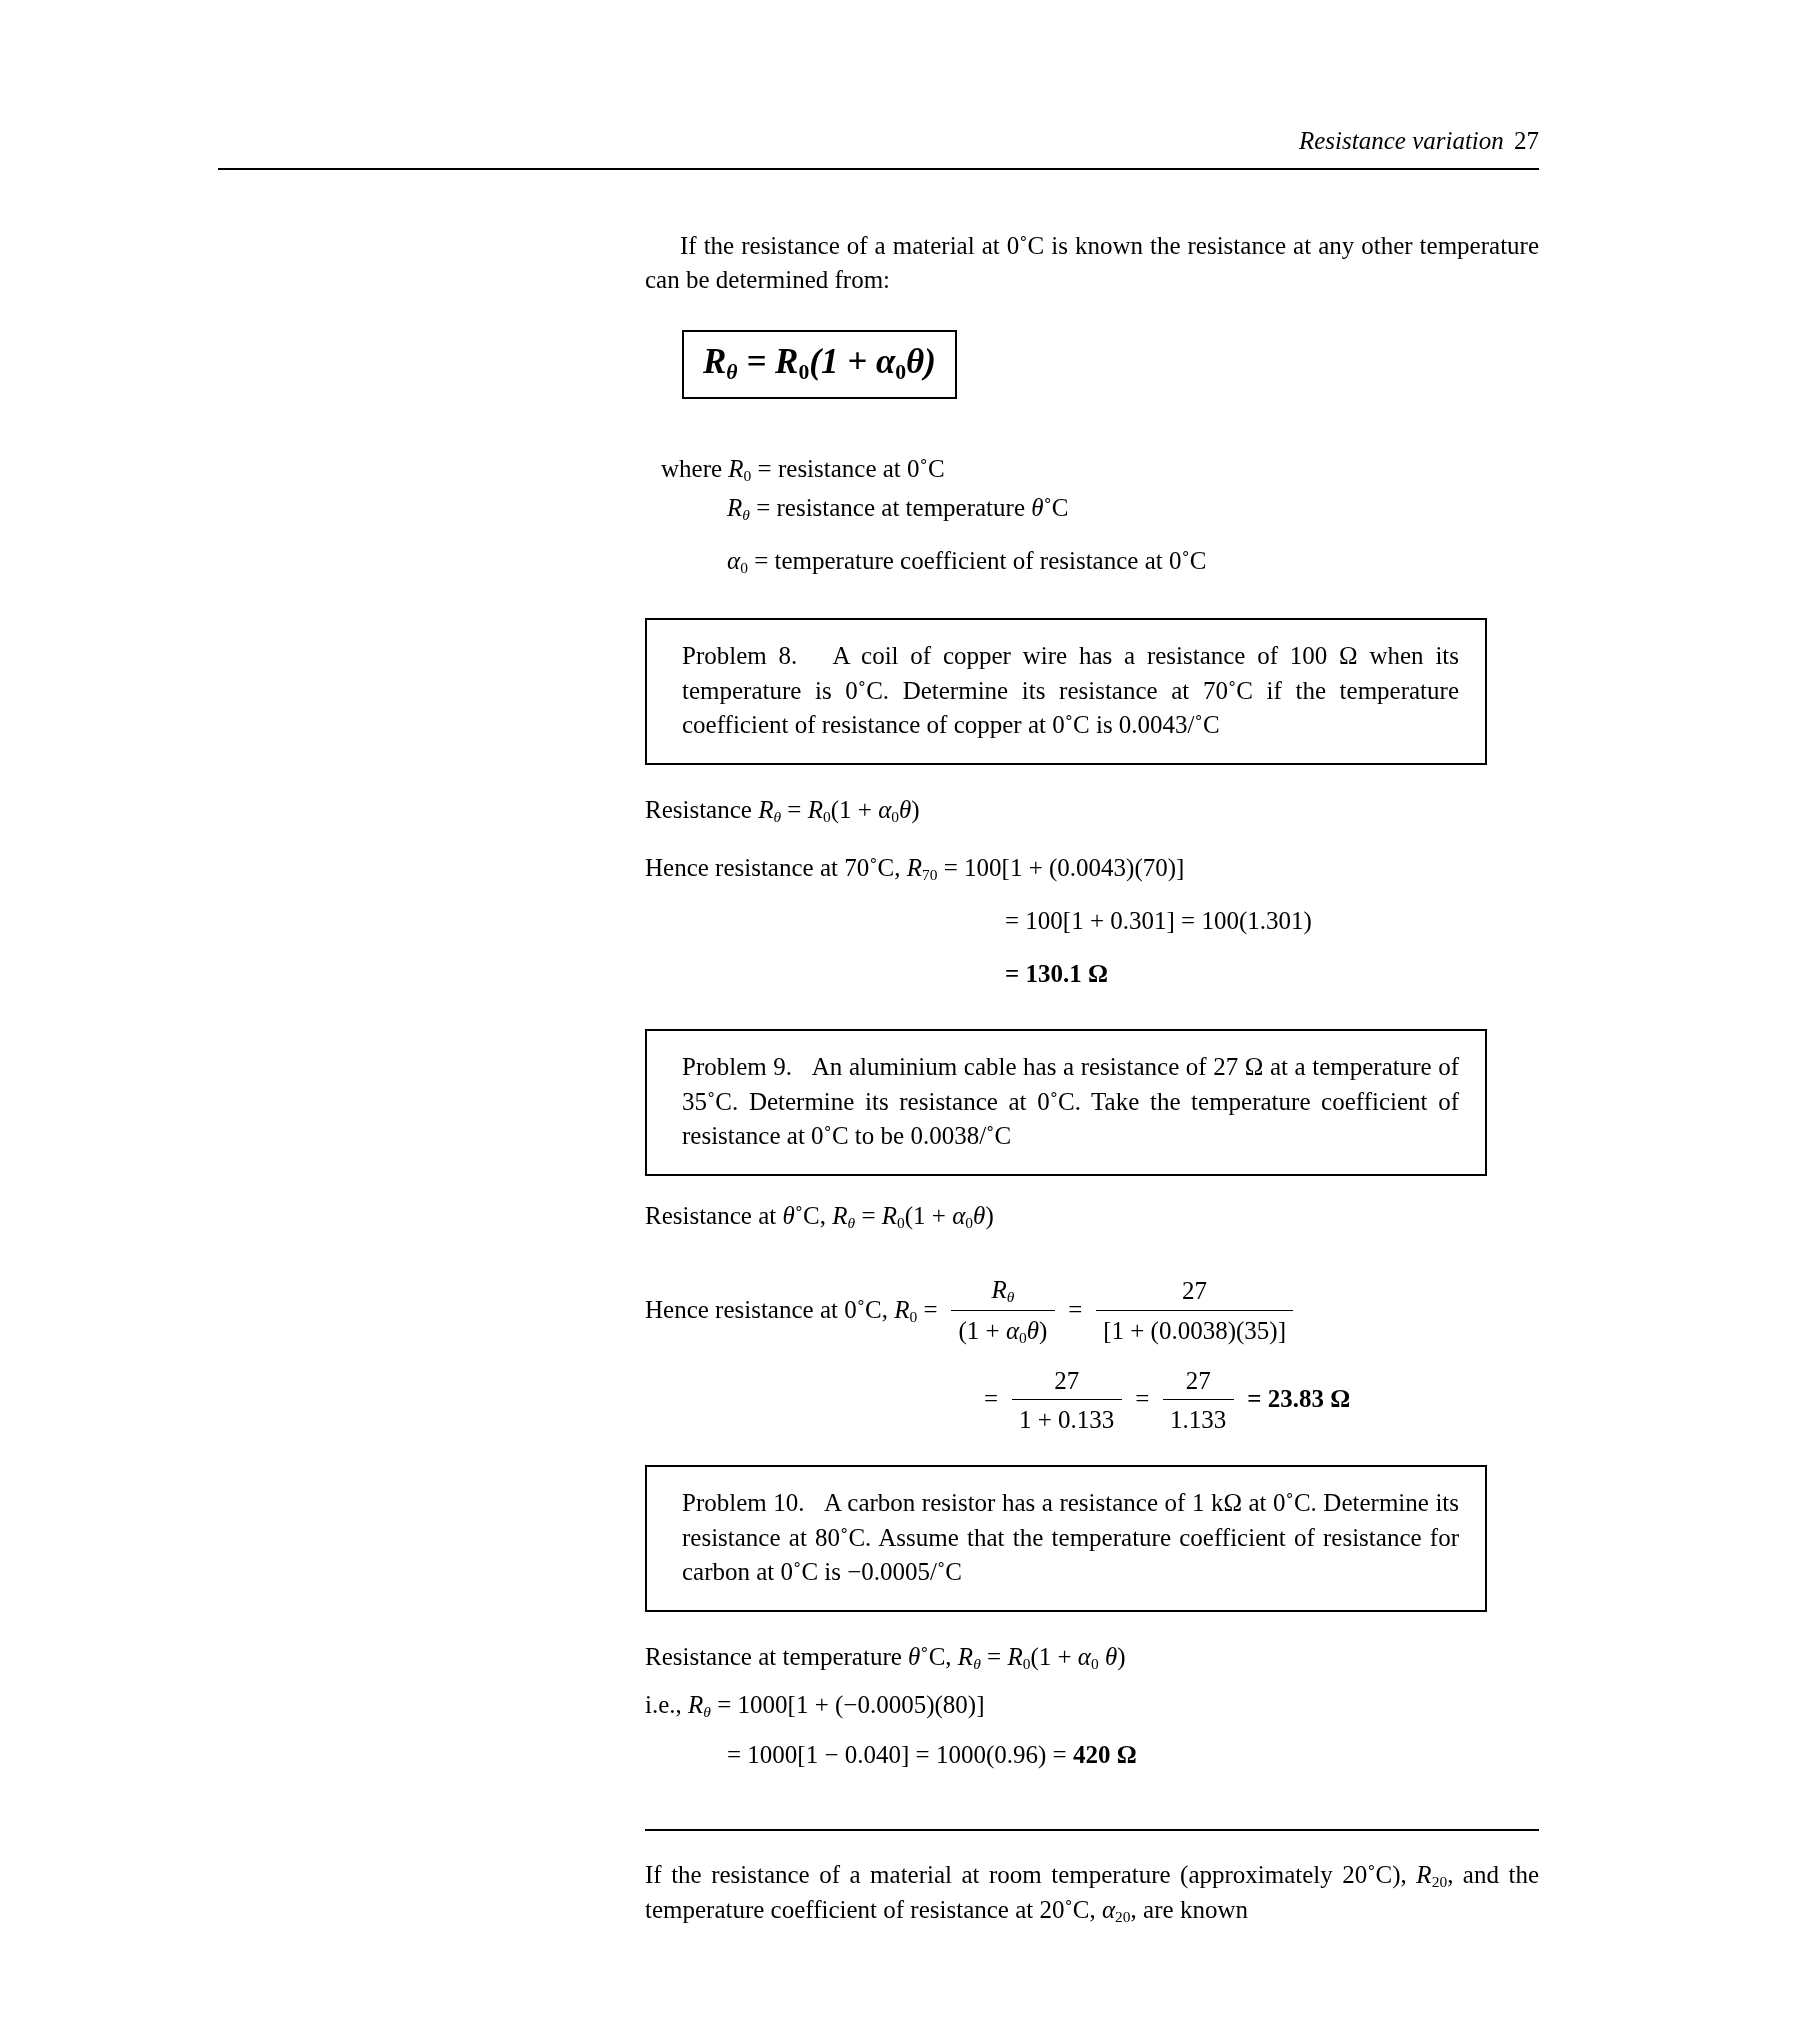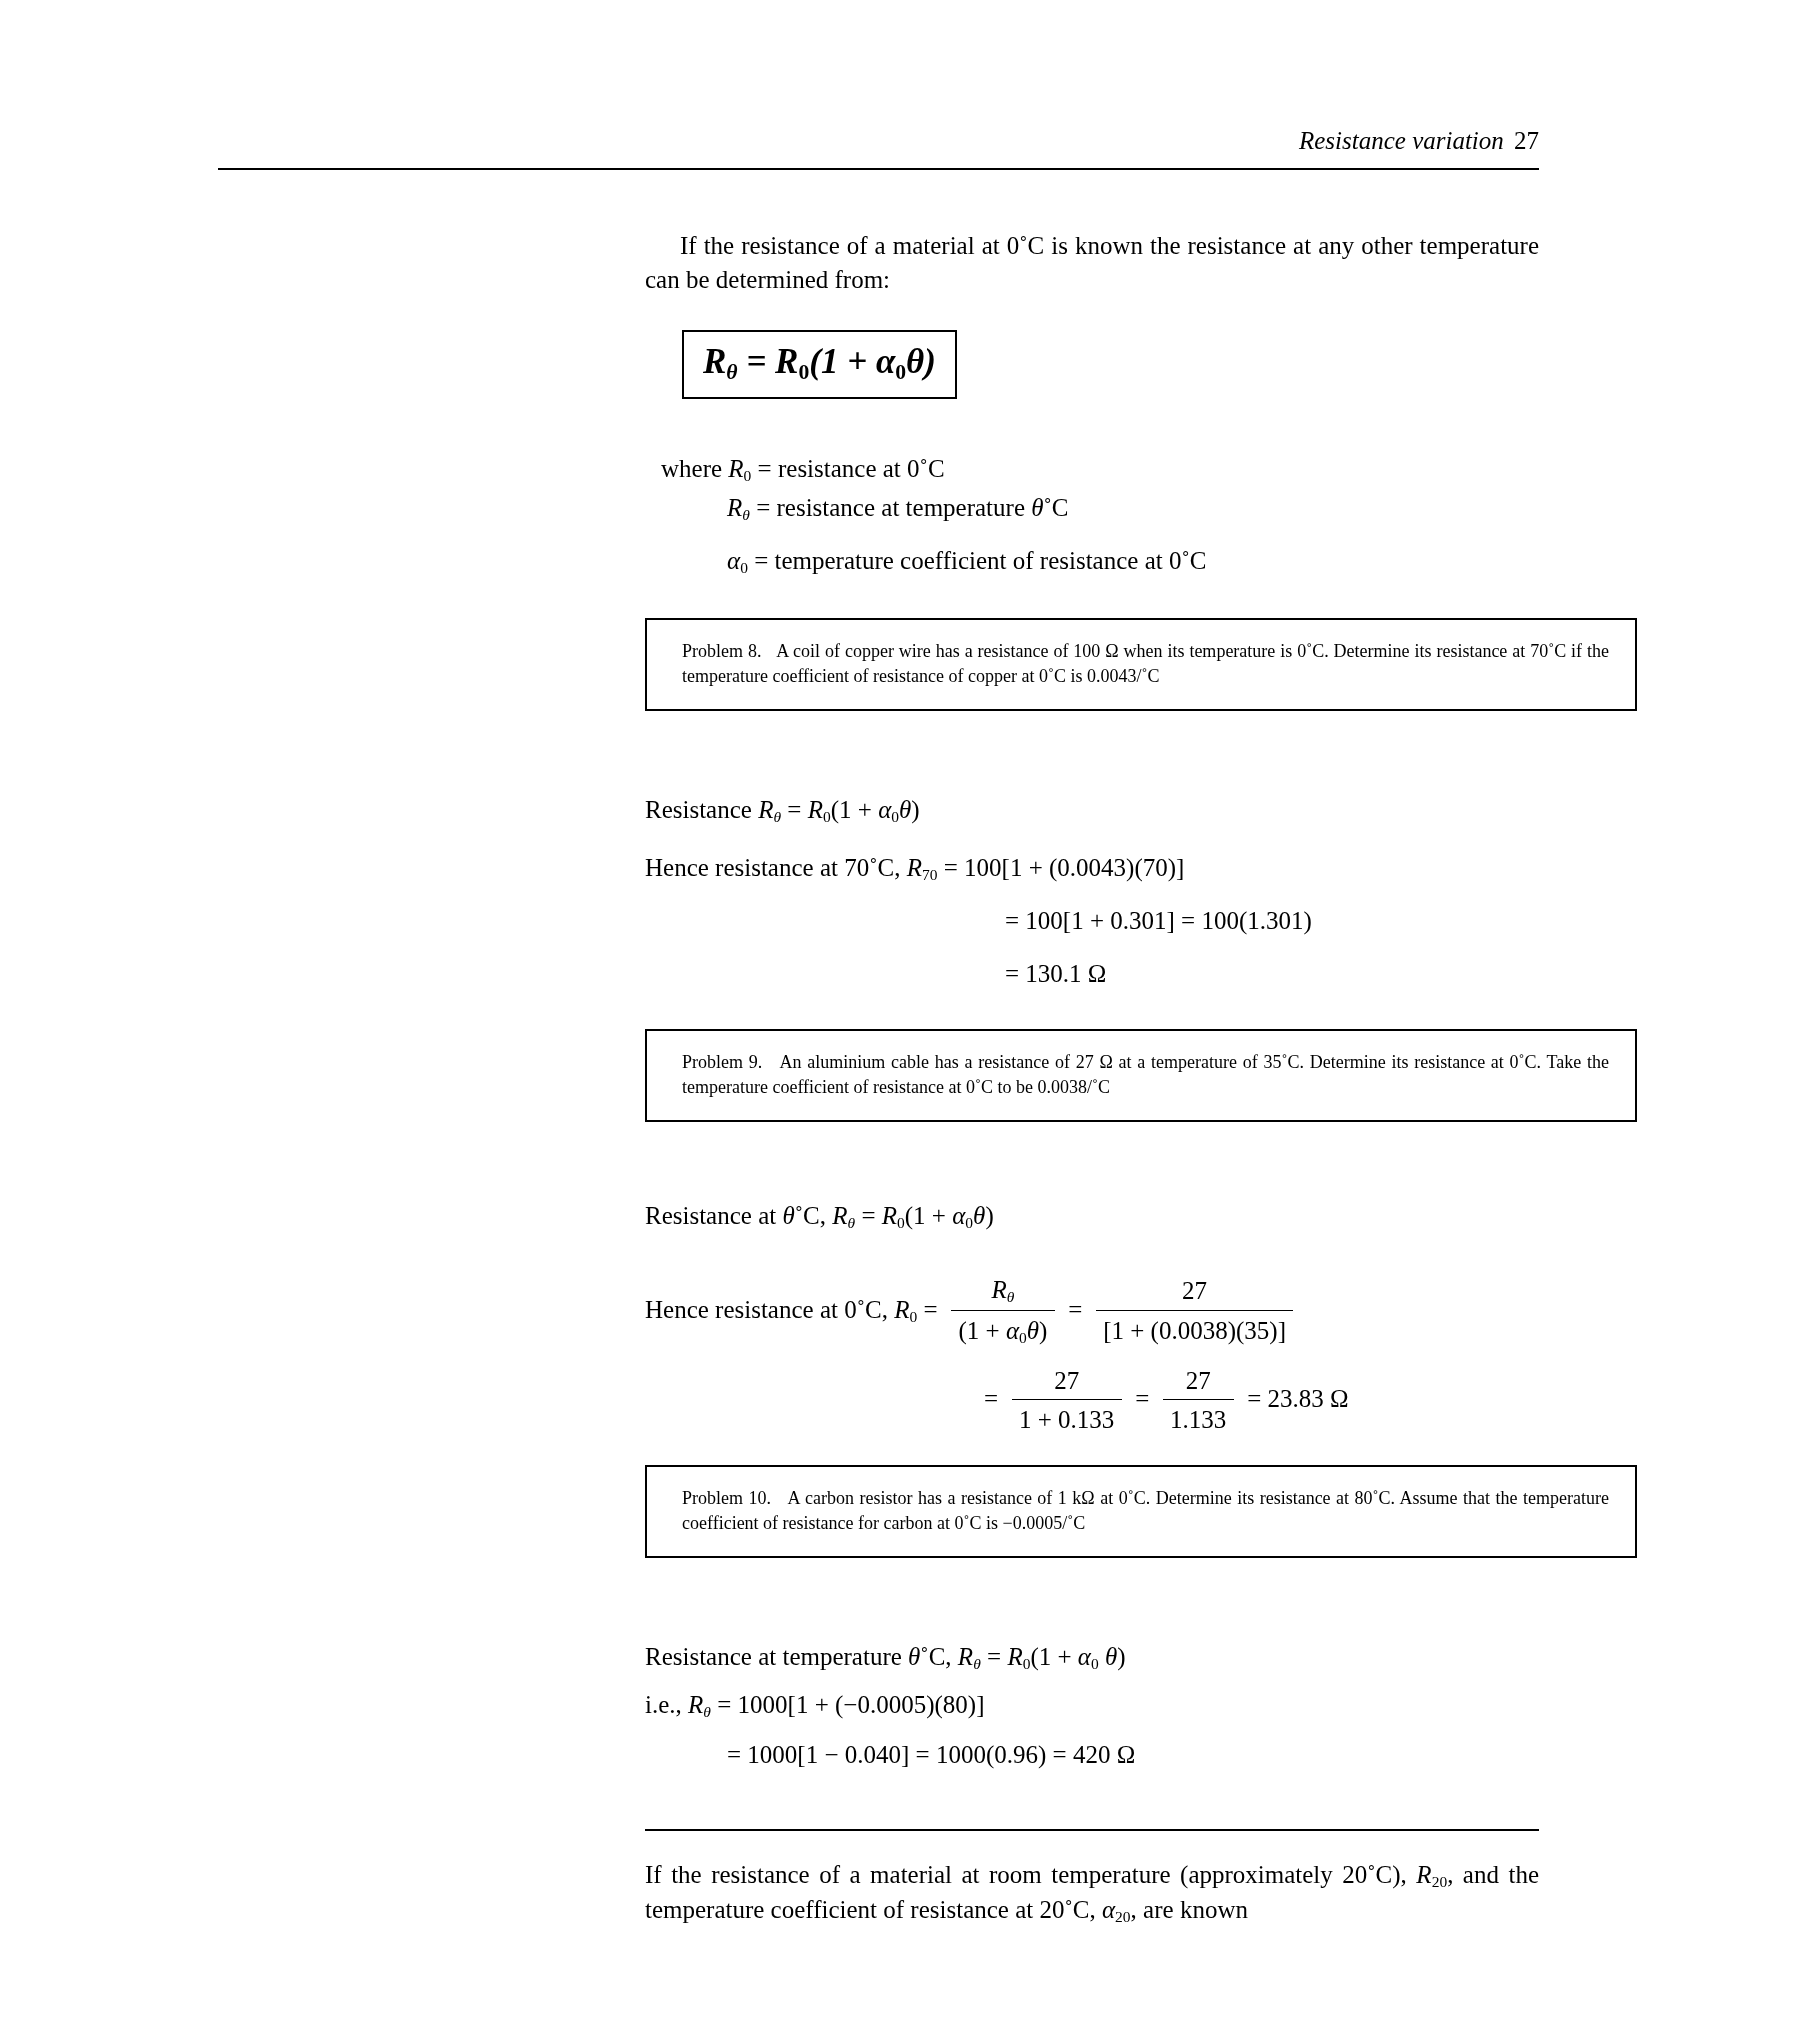--- a/index.html
+++ b/index.html
@@ -91,11 +91,11 @@
   .problem-box {
     position: absolute;
     left: 645px;
-    width: 992px;
+    width: 842px;
     border: 2.2px solid #000;
     box-sizing: border-box;
     padding: 19px 26px 20.3px 35px;
-    font-size: 18px;
+    font-size: 25px;
     line-height: 1.38;
     text-align: justify;
     text-align-last: left;

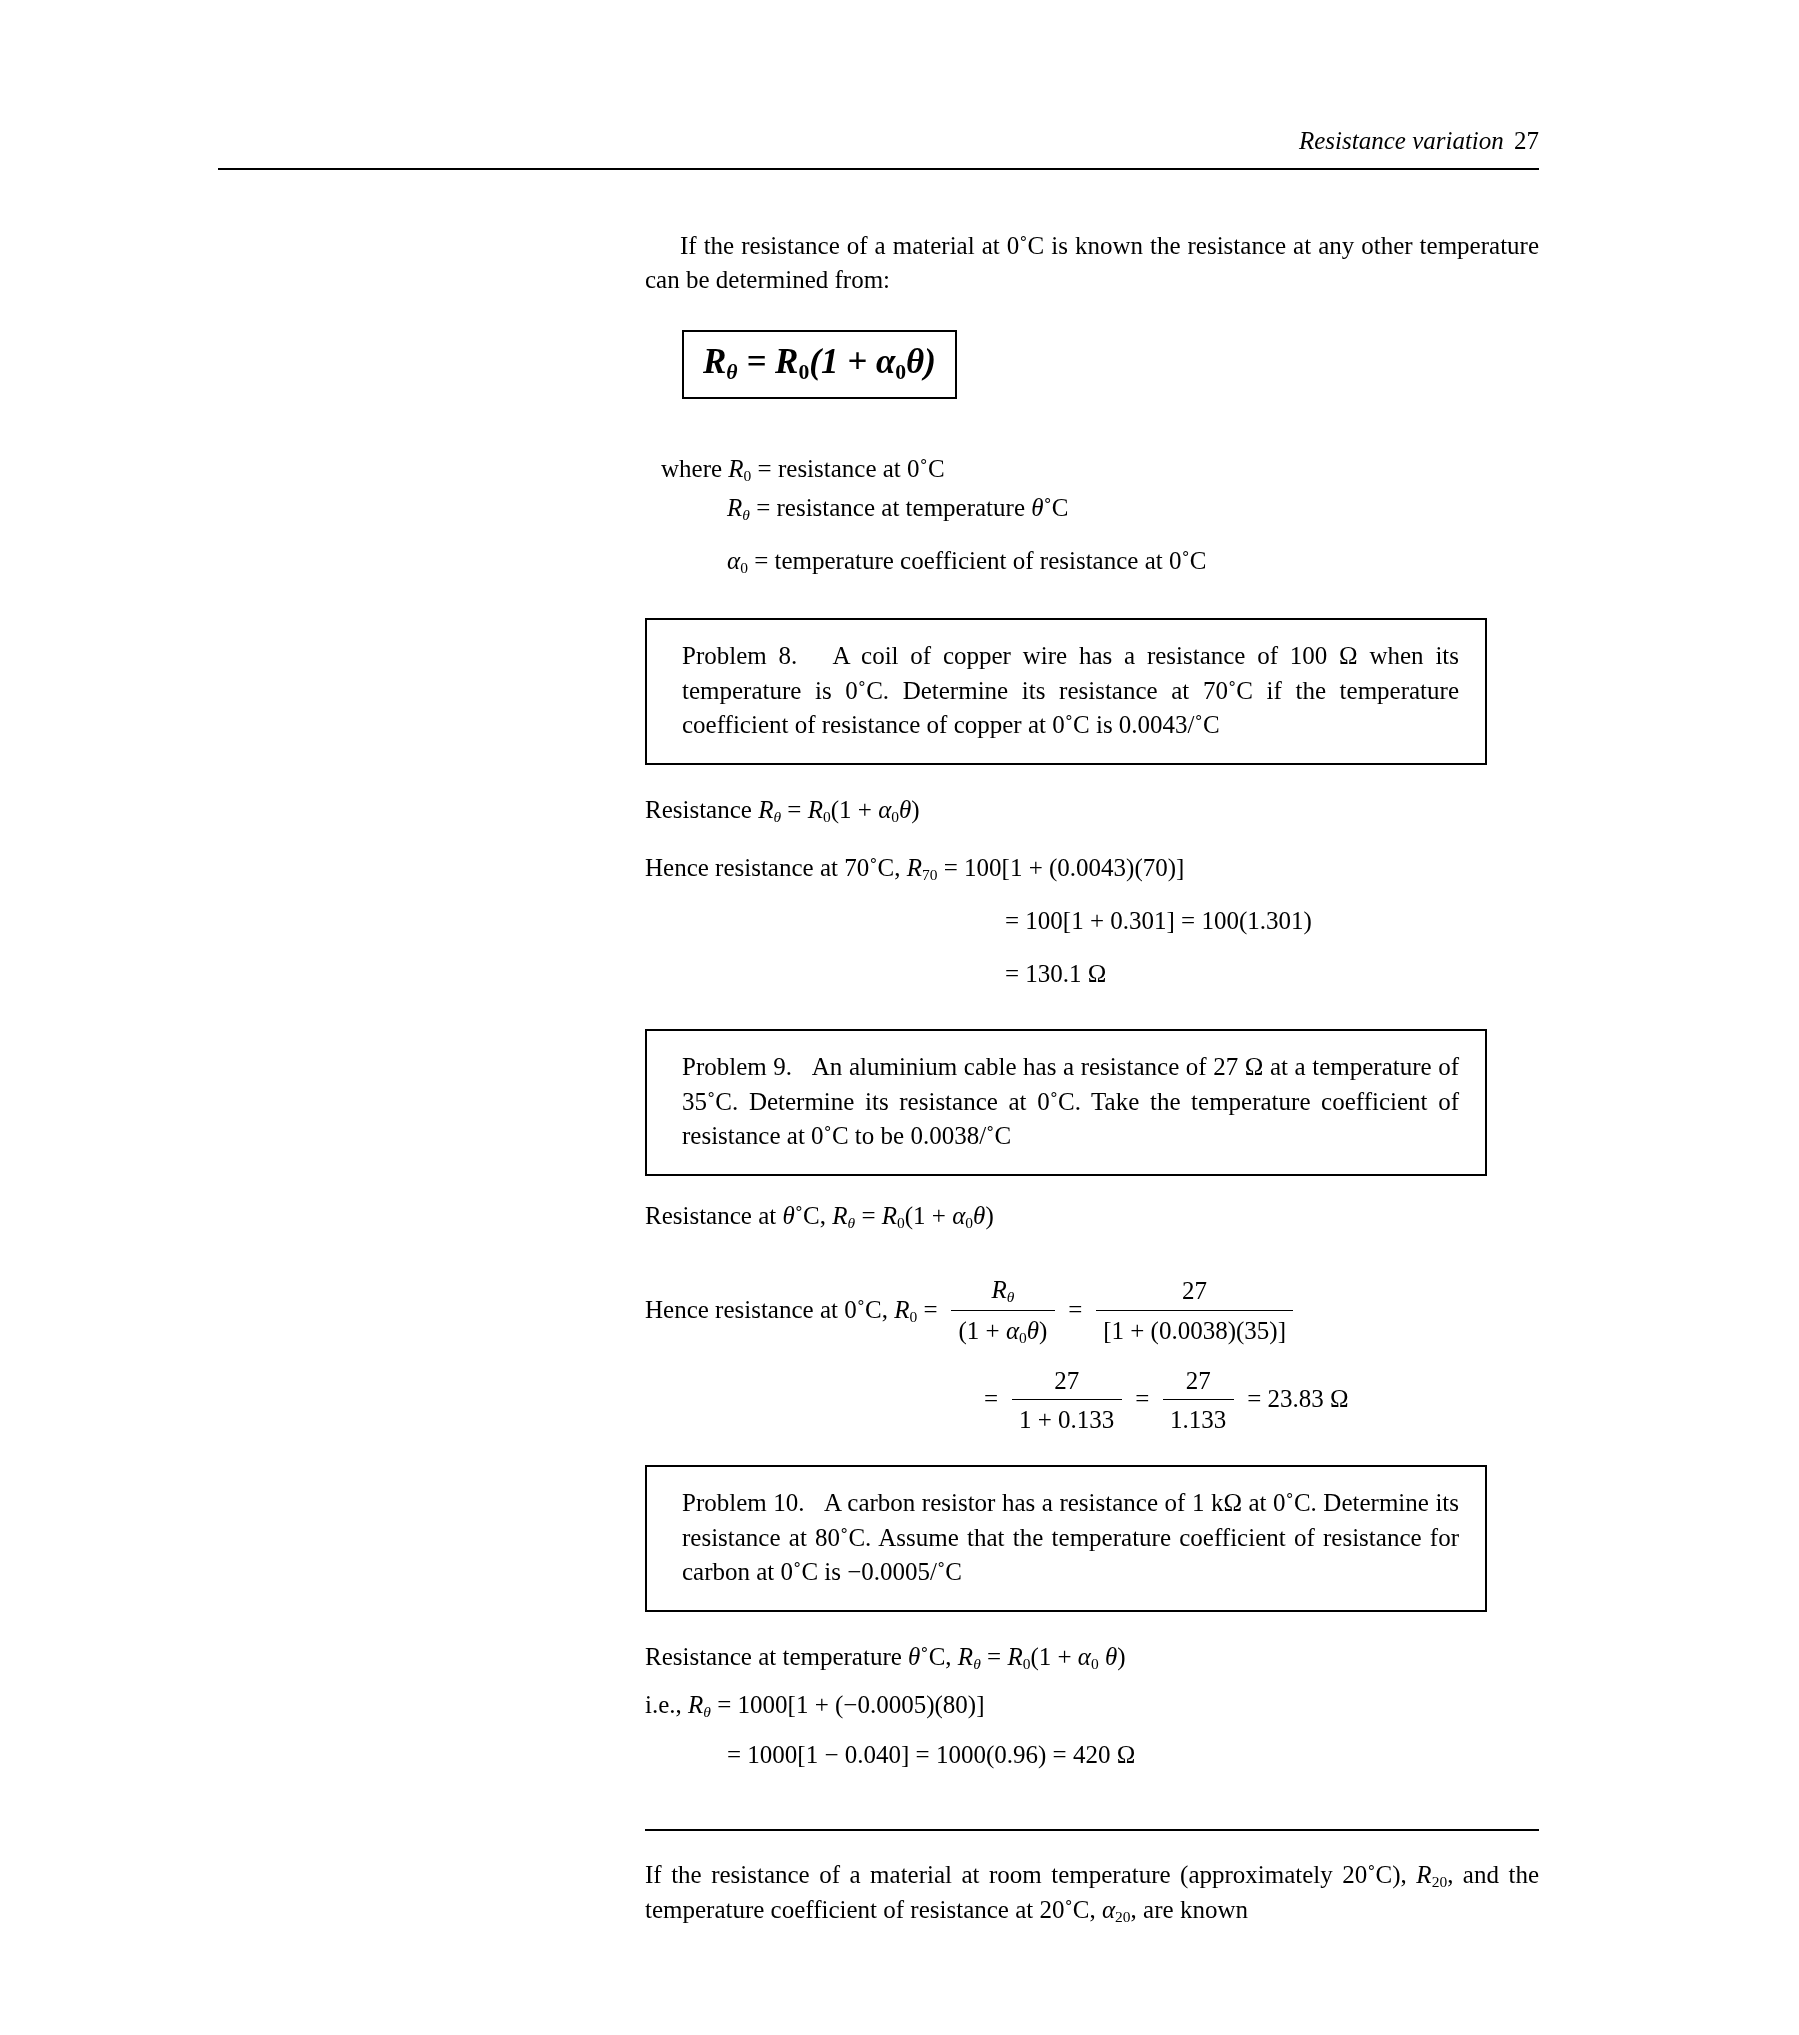--- a/index.html
+++ b/index.html
@@ -65,7 +65,7 @@
   .indent { text-indent: 35px; }
 
   i, .it { font-style: italic; }
-  .bold { font-weight: normal; }
+  .bold { font-weight: bold; }
 
   sub {
     font-size: 0.62em;

